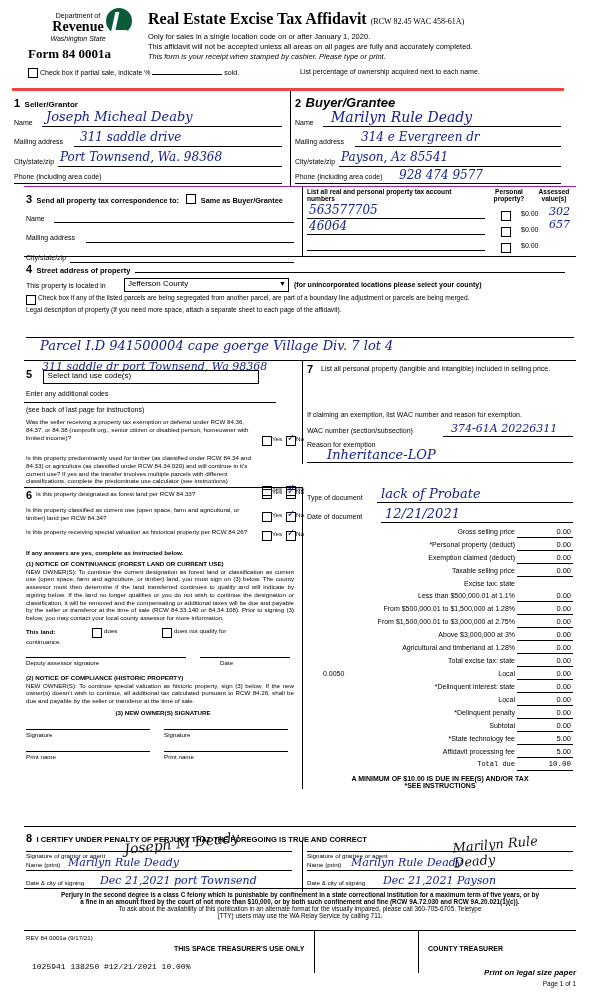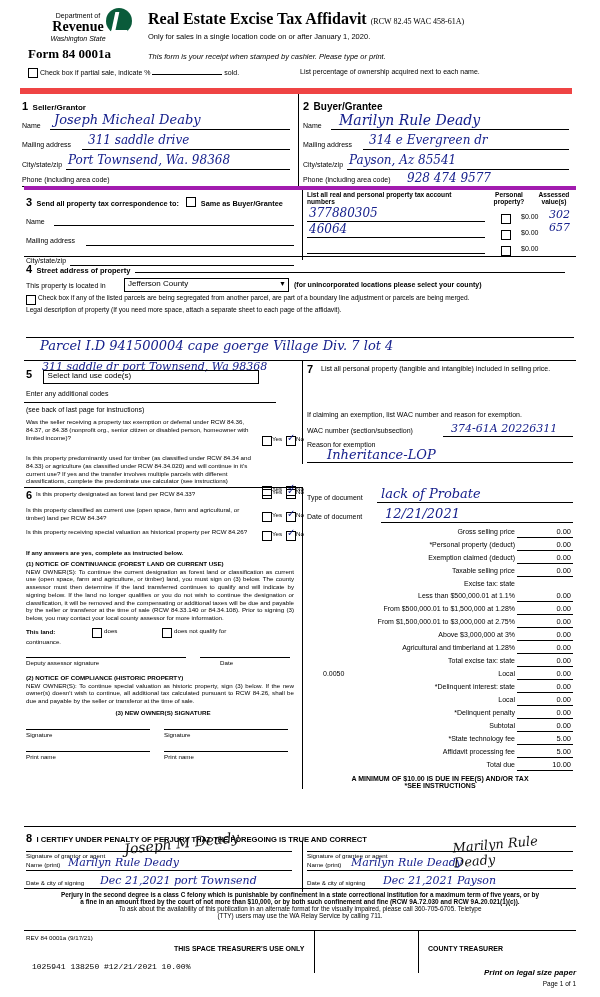--- a/index.html
+++ b/index.html
@@ -50,6 +50,7 @@
       <span class="titleref">(RCW 82.45 WAC 458-61A)</span>
     </div>
     <div class="subl" style="top:32px;">Only for sales in a single location code on or after January 1, 2020.</div>
+    <div class="subl" style="top:42px;">This affidavit will not be accepted unless all areas on all pages are fully and accurately completed.</div>
     <div class="subl" style="top:52px;font-style:italic;">This form is your receipt when stamped by cashier. Please type or print.</div>
 
     <div style="position:absolute;left:28px;top:68px;font-size:7px;">

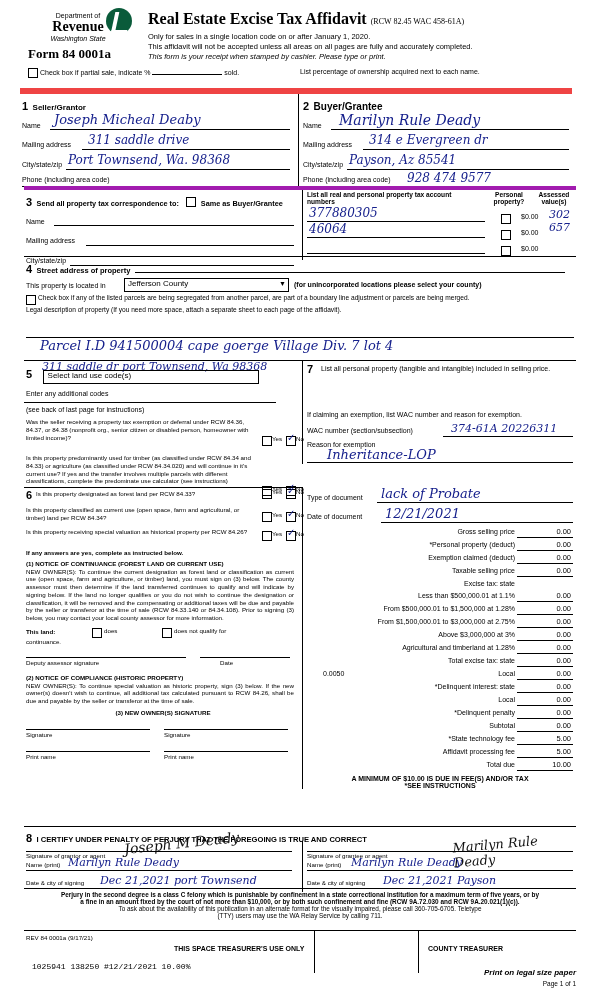--- a/index.html
+++ b/index.html
@@ -62,7 +62,7 @@
     <div style="position:absolute;left:300px;top:68px;font-size:7px;">List percentage of ownership acquired next to each name.</div>
   </div>
 
-  <div style="position:absolute;left:20px;top:88px;width:552px;border-top:6px solid #ef4444;">
+  <div style="position:absolute;left:12px;top:88px;width:552px;border-top:3px solid #ef4444;">
 
     <div style="position:absolute;left:0;top:0;width:274px;">
       <div style="padding:2px 0 0 2px;">

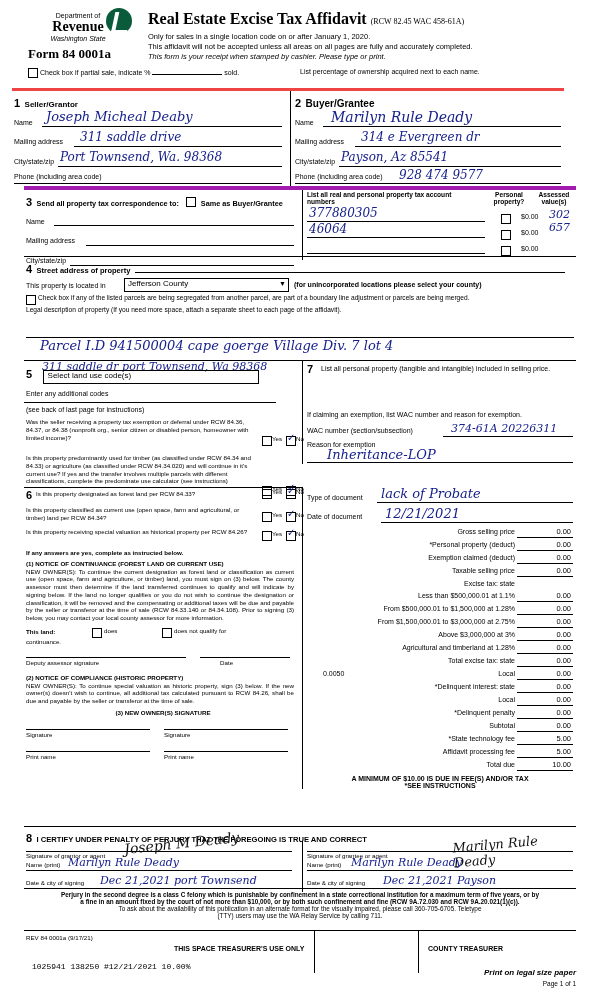--- a/index.html
+++ b/index.html
@@ -94,7 +94,7 @@
     <div style="position:absolute;left:278px;top:0;width:274px;border-left:1px solid #000;">
       <div style="padding:2px 0 0 4px;">
         <span class="sec-num">2</span>
-        <span style="font-size:10px;font-weight:bold;">Buyer/Grantee</span>
+        <span style="font-size:13px;font-weight:bold;font-style:italic;">Buyer/Grantee</span>
       </div>
       <div style="position:relative;height:19px;">
         <span class="lbl" style="position:absolute;left:4px;top:8px;">Name</span>

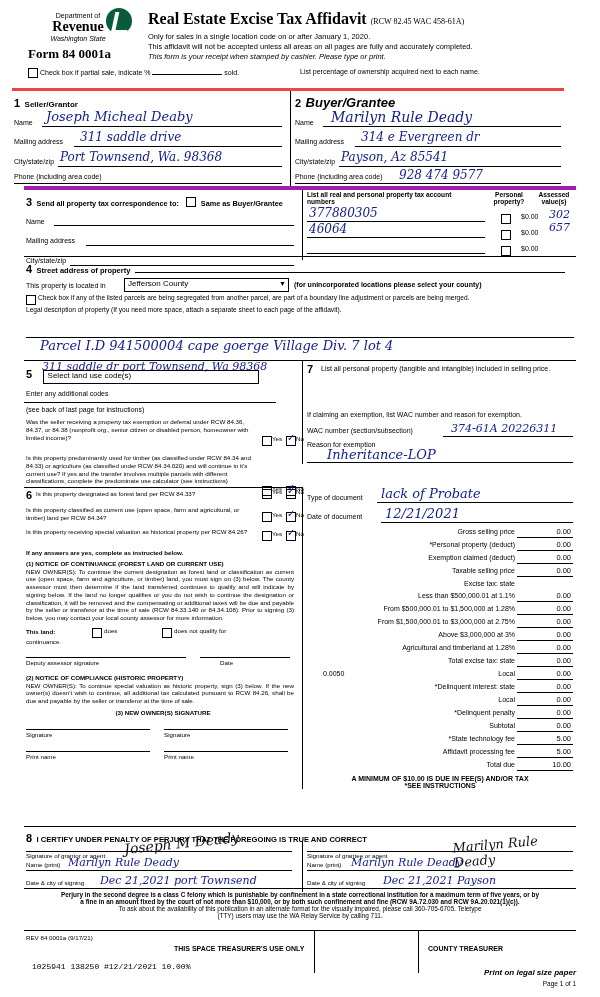--- a/index.html
+++ b/index.html
@@ -119,7 +119,7 @@
     </div>
   </div>
 
-  <div style="position:absolute;left:24px;top:186px;width:552px;border-top:4px solid #a21caf;height:70px;">
+  <div style="position:absolute;left:24px;top:186px;width:552px;border-top:1px solid #a21caf;height:70px;">
     <div style="position:absolute;left:0;top:0;width:274px;height:70px;">
       <div style="padding:2px 0 0 2px;">
         <span class="sec-num">3</span>

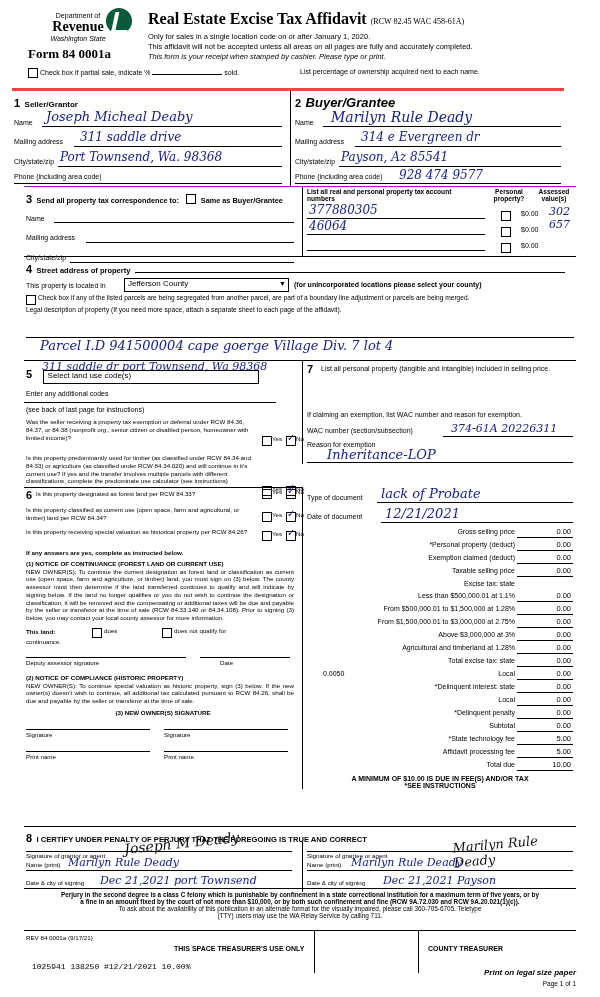--- a/index.html
+++ b/index.html
@@ -148,7 +148,7 @@
       <div style="position:absolute;left:228px;top:1px;width:46px;font-size:6.6px;font-weight:bold;text-align:center;">Assessed value(s)</div>
 
       <div style="position:absolute;left:4px;top:20px;width:266px;">
-        <span class="hand" style="position:absolute;left:2px;top:-4px;font-size:12px;">377880305</span>
+        <span class="hand" style="position:absolute;left:2px;top:-4px;font-size:12px;">563577705</span>
         <div style="position:absolute;left:0;width:178px;top:11px;border-bottom:1px solid #000;"></div>
         <span class="bx" style="position:absolute;left:194px;top:4px;"></span>
         <span style="position:absolute;left:214px;top:3px;font-size:7px;">$0.00</span>

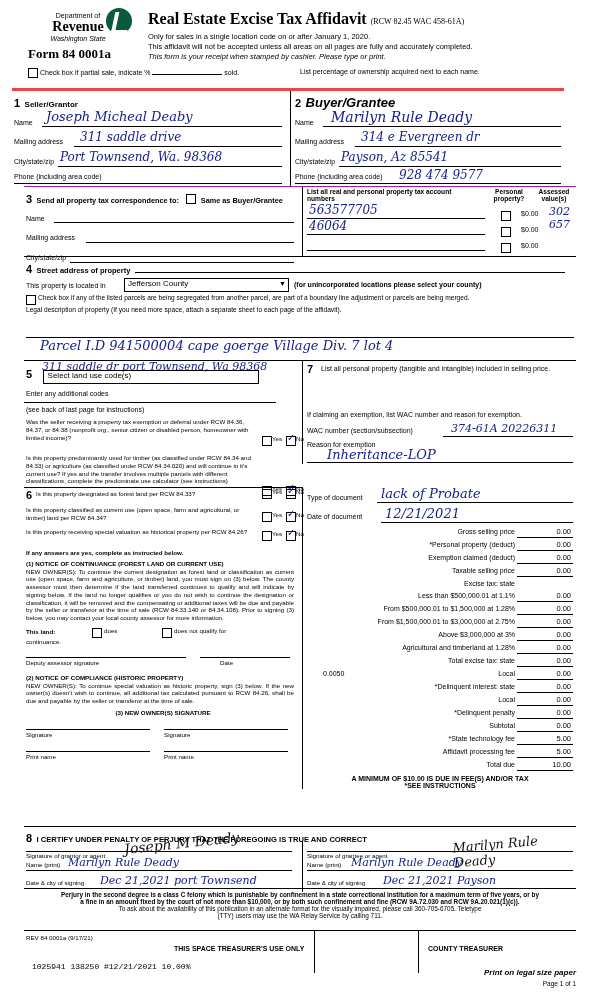--- a/index.html
+++ b/index.html
@@ -409,7 +409,7 @@
         <span class="money" style="position:absolute;right:6px;top:1px;width:50px;">5.00</span>
         <div style="position:absolute;right:4px;width:56px;top:11px;border-bottom:1px solid #000;"></div>
       </div>
-      <div style="position:relative;height:14px;">
+      <div style="position:relative;height:14px;font-family:Liberation Mono, monospace;">
         <span class="sm" style="position:absolute;right:62px;top:1px;">Total due</span>
         <span class="money" style="position:absolute;right:6px;top:1px;width:50px;">10.00</span>
         <div style="position:absolute;right:4px;width:56px;top:11px;border-bottom:1px solid #000;"></div>

